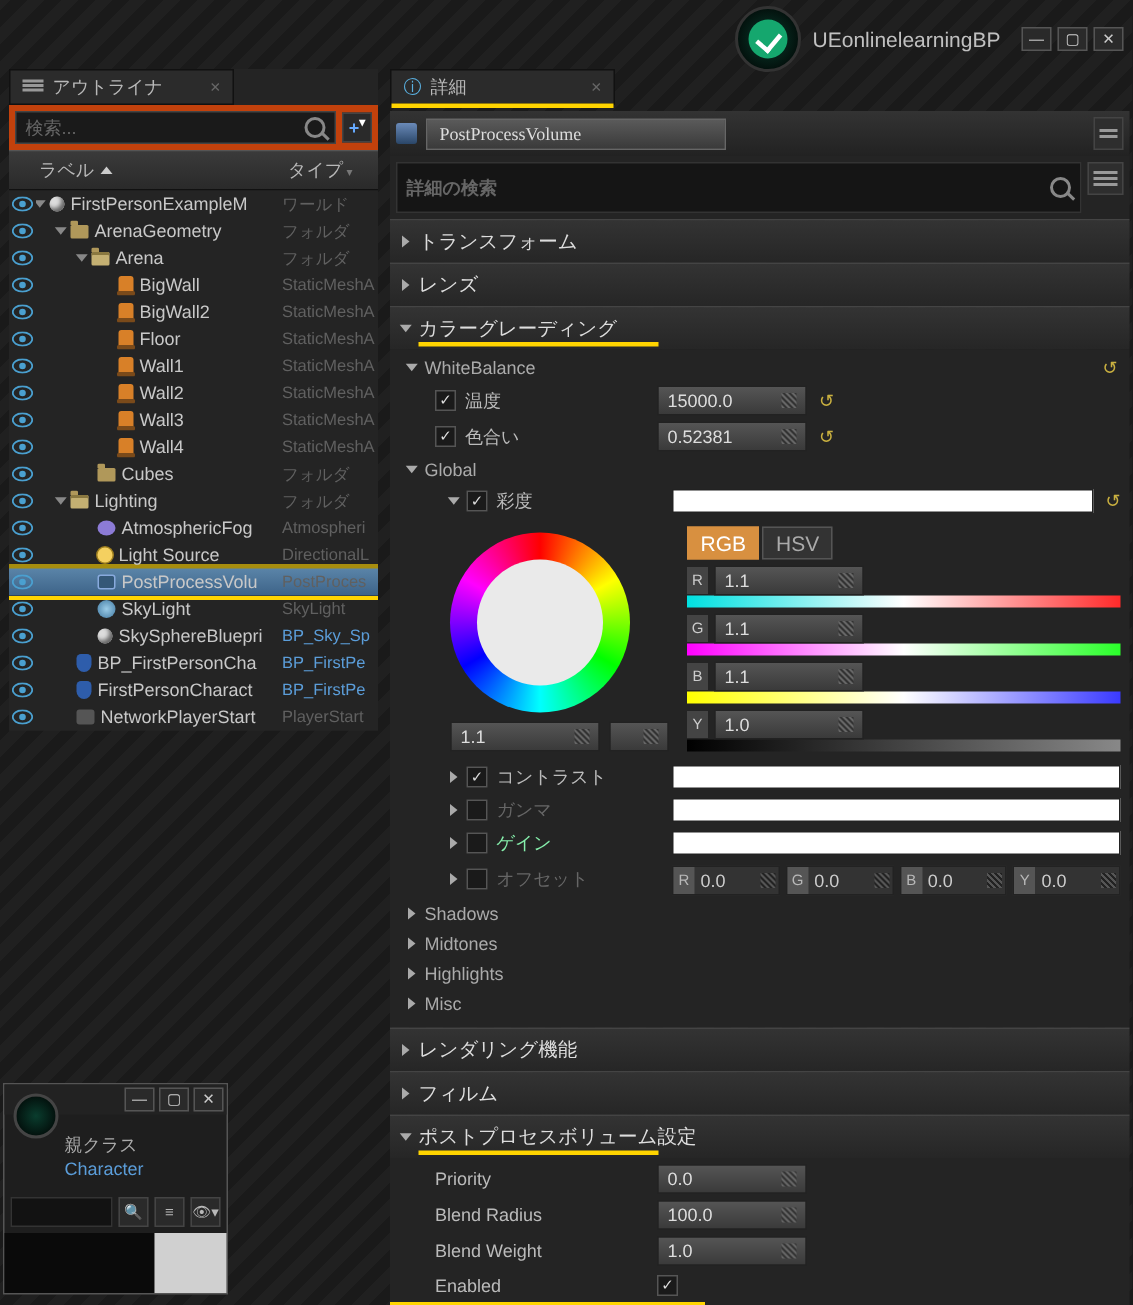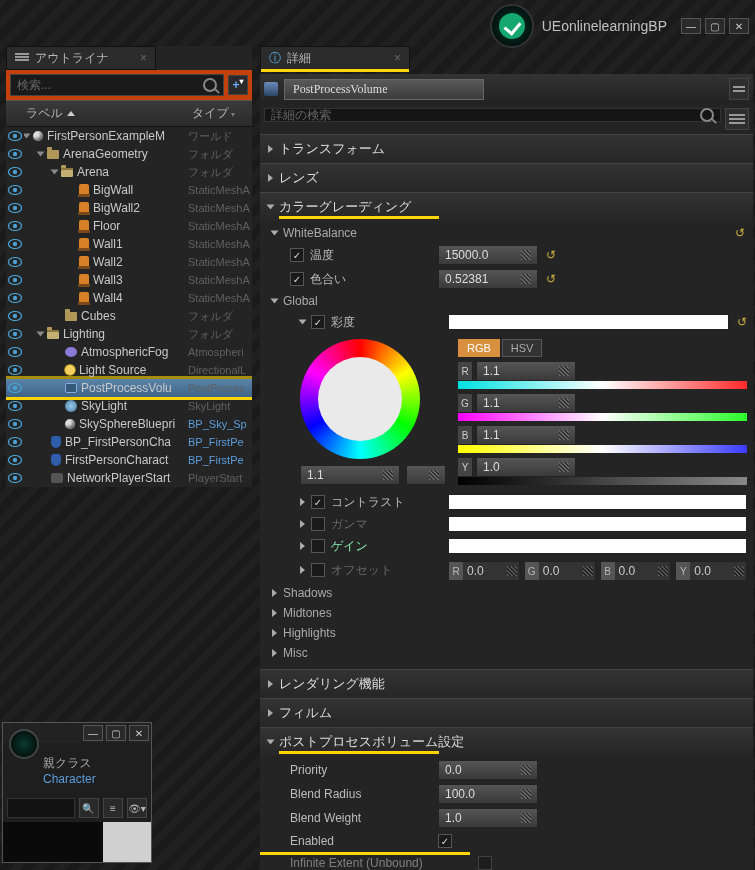--- a/index.html
+++ b/index.html
@@ -78,7 +78,7 @@
   .actor-name{background:linear-gradient(#5a5a5a,#3a3a3a);border:1px solid #666;padding:2px 8px;min-width:200px;color:#ddd;font-family:Liberation Serif, serif;}
   .actor-ico{width:14px;height:14px;background:linear-gradient(#6a8ab8,#2a4668);border-radius:2px;}
   .det-search{display:flex;padding:4px;gap:4px;background:#242424;}
-  .det-sbox{flex:1;background:#151515;border:1px solid #333;height:14px;display:flex;align-items:center;padding:0 6px;color:#666;}
+  .det-sbox{flex:1;background:#151515;border:1px solid #333;height:34px;display:flex;align-items:center;padding:0 6px;color:#666;font-weight:bold;}
   .view-btn{width:24px;height:22px;background:#2e2e2e;border:1px solid #444;display:flex;flex-direction:column;justify-content:center;gap:2px;padding:3px;}
   .view-btn span{height:2px;background:#999;}
   .cat-head{display:flex;align-items:center;gap:6px;padding:5px 8px;background:linear-gradient(#333,#262626);border-top:1px solid #444;color:#ddd;font-size:13px;}

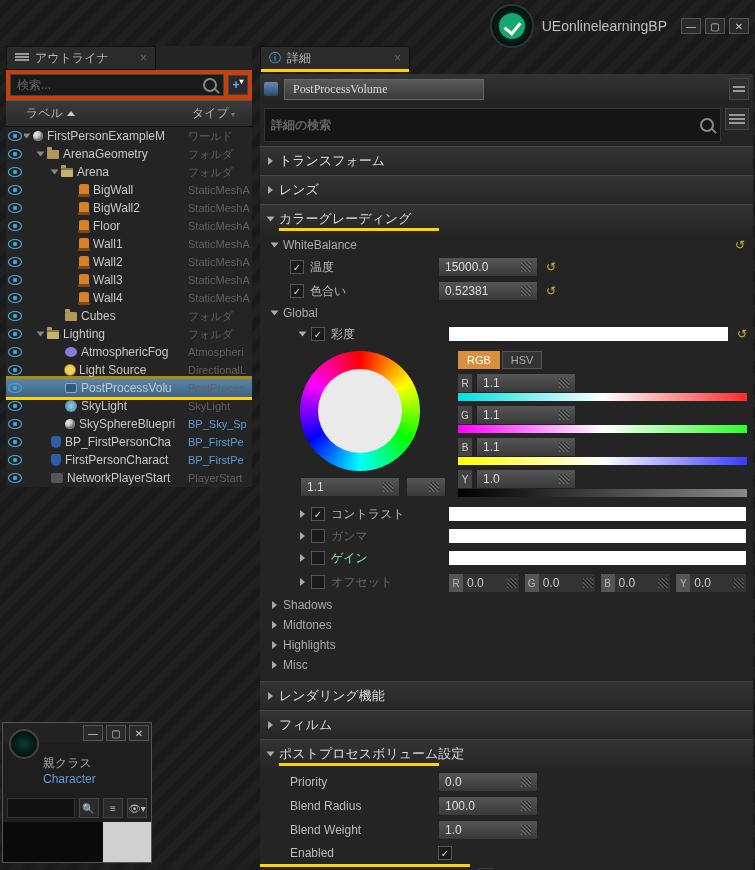--- a/index.html
+++ b/index.html
@@ -96,7 +96,7 @@
   .spin .grip{margin-left:auto;width:10px;height:10px;background:linear-gradient(45deg,#333 25%,#666 25%,#666 50%,#333 50%,#333 75%,#666 75%);background-size:4px 4px;}
   .reset{color:#c9b040;font-size:12px;}
   .tabs-rgbhsv{display:flex;gap:2px;}
-  .tab-pill{padding:2px 8px;background:#333;border:1px solid #555;color:#aaa;font-size:11px;}
+  .tab-pill{padding:2px 8px;background:#333;border:1px solid #555;color:#aaa;font-size:14px;}
   .tab-pill.active{background:#d89040;color:#fff;border-color:#d89040;}
   .ch-row{display:flex;align-items:center;gap:4px;margin-top:4px;}
   .ch-badge{width:14px;height:18px;background:#444;color:#ccc;display:flex;align-items:center;justify-content:center;font-size:10px;}

